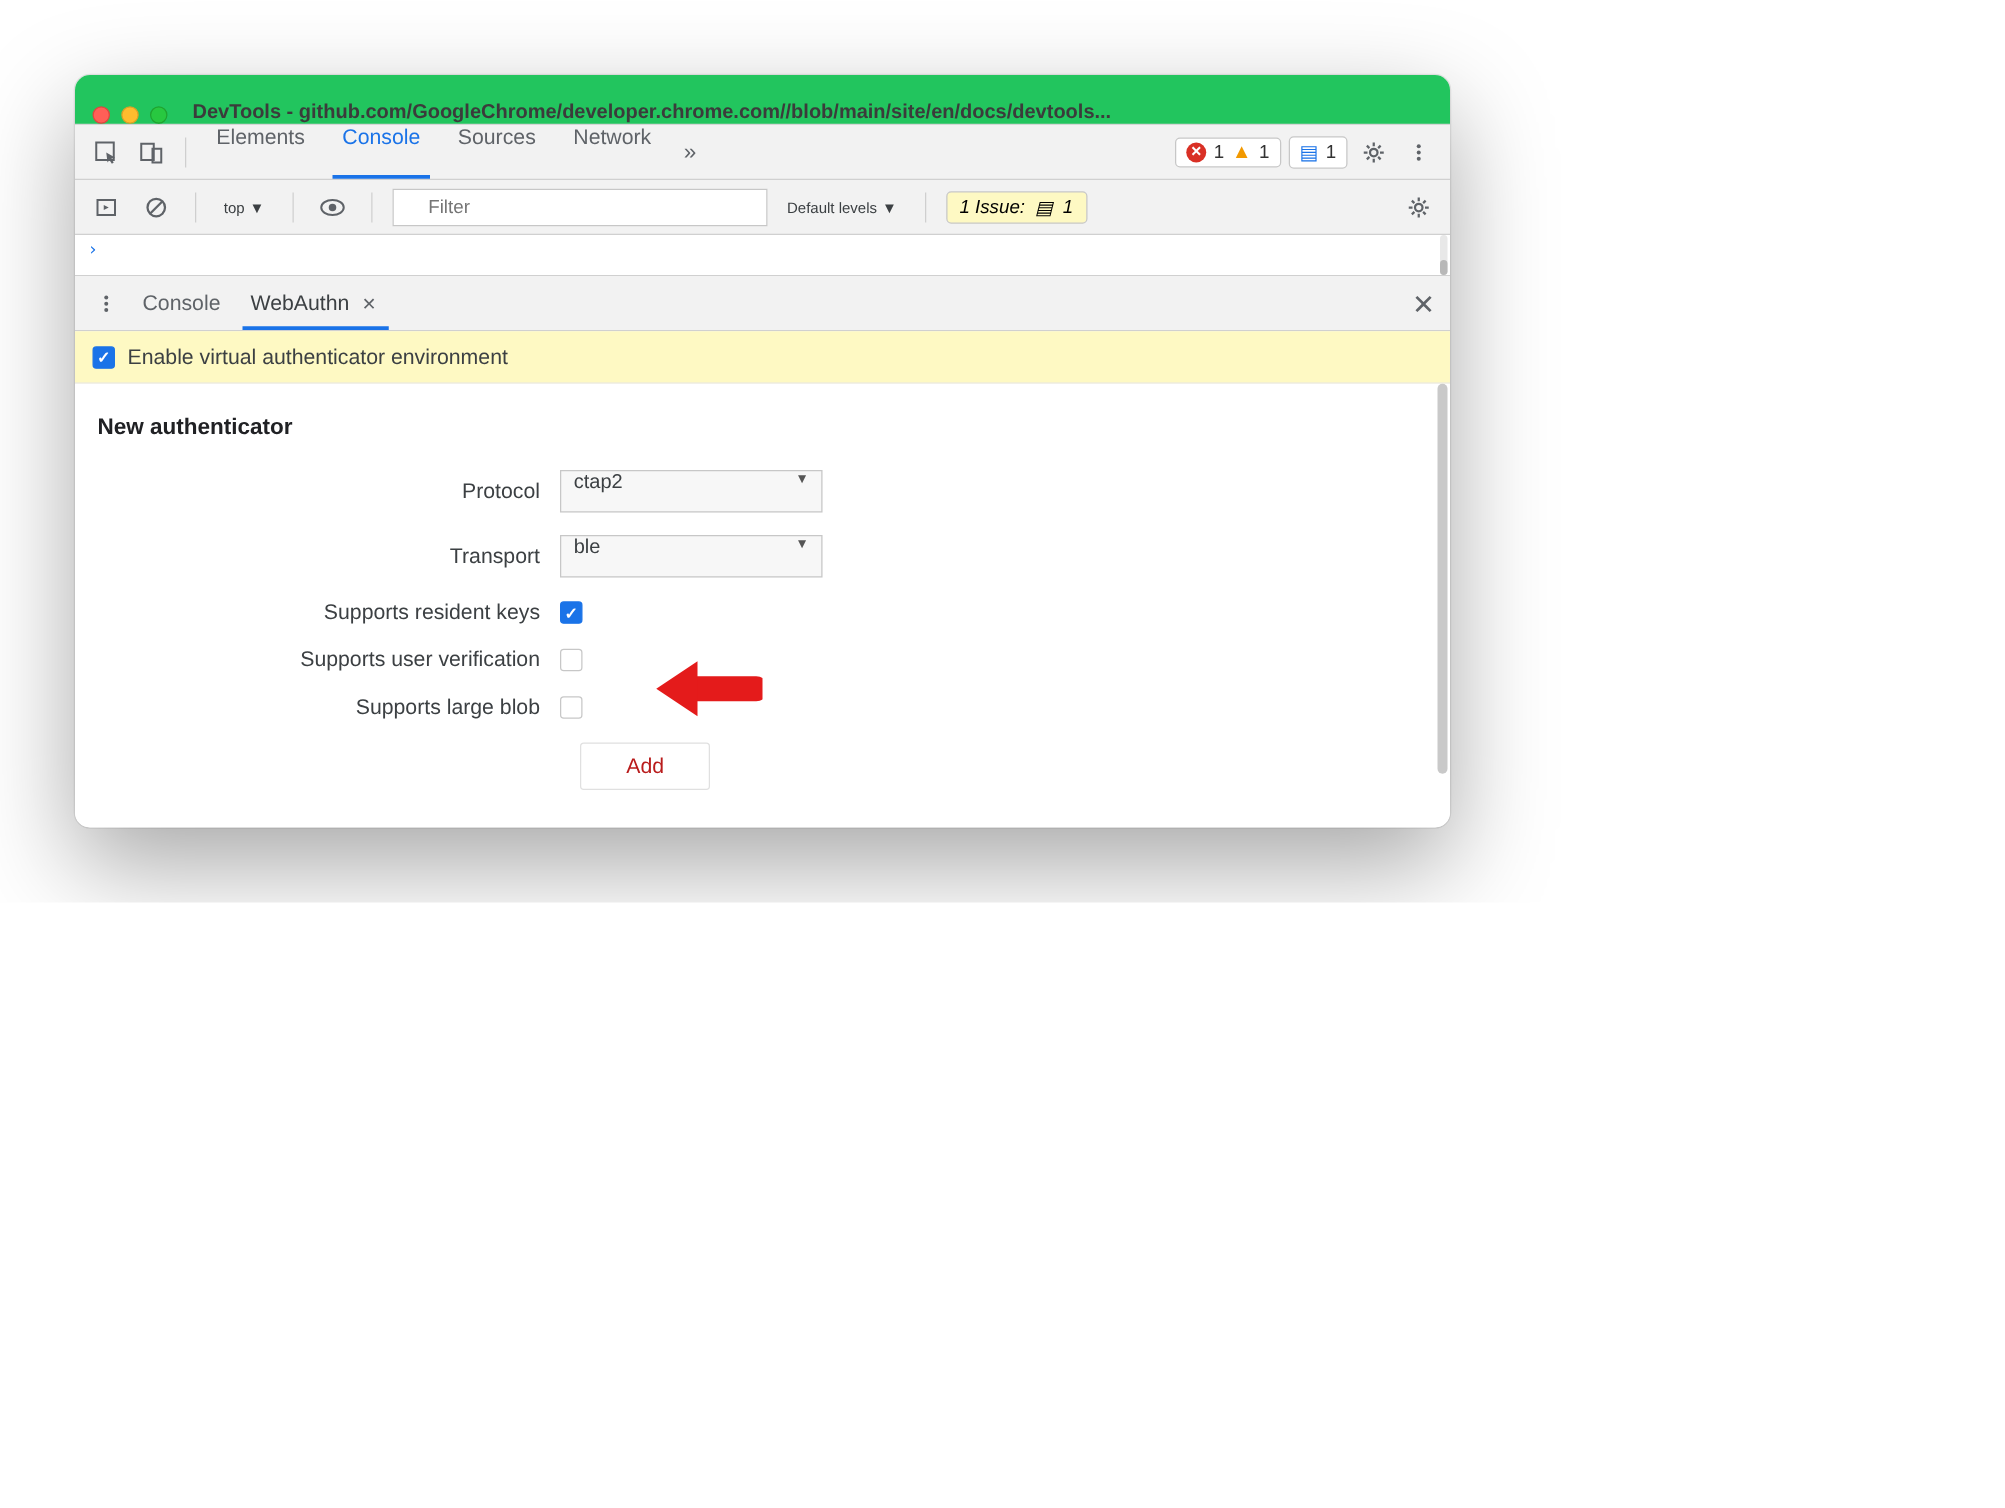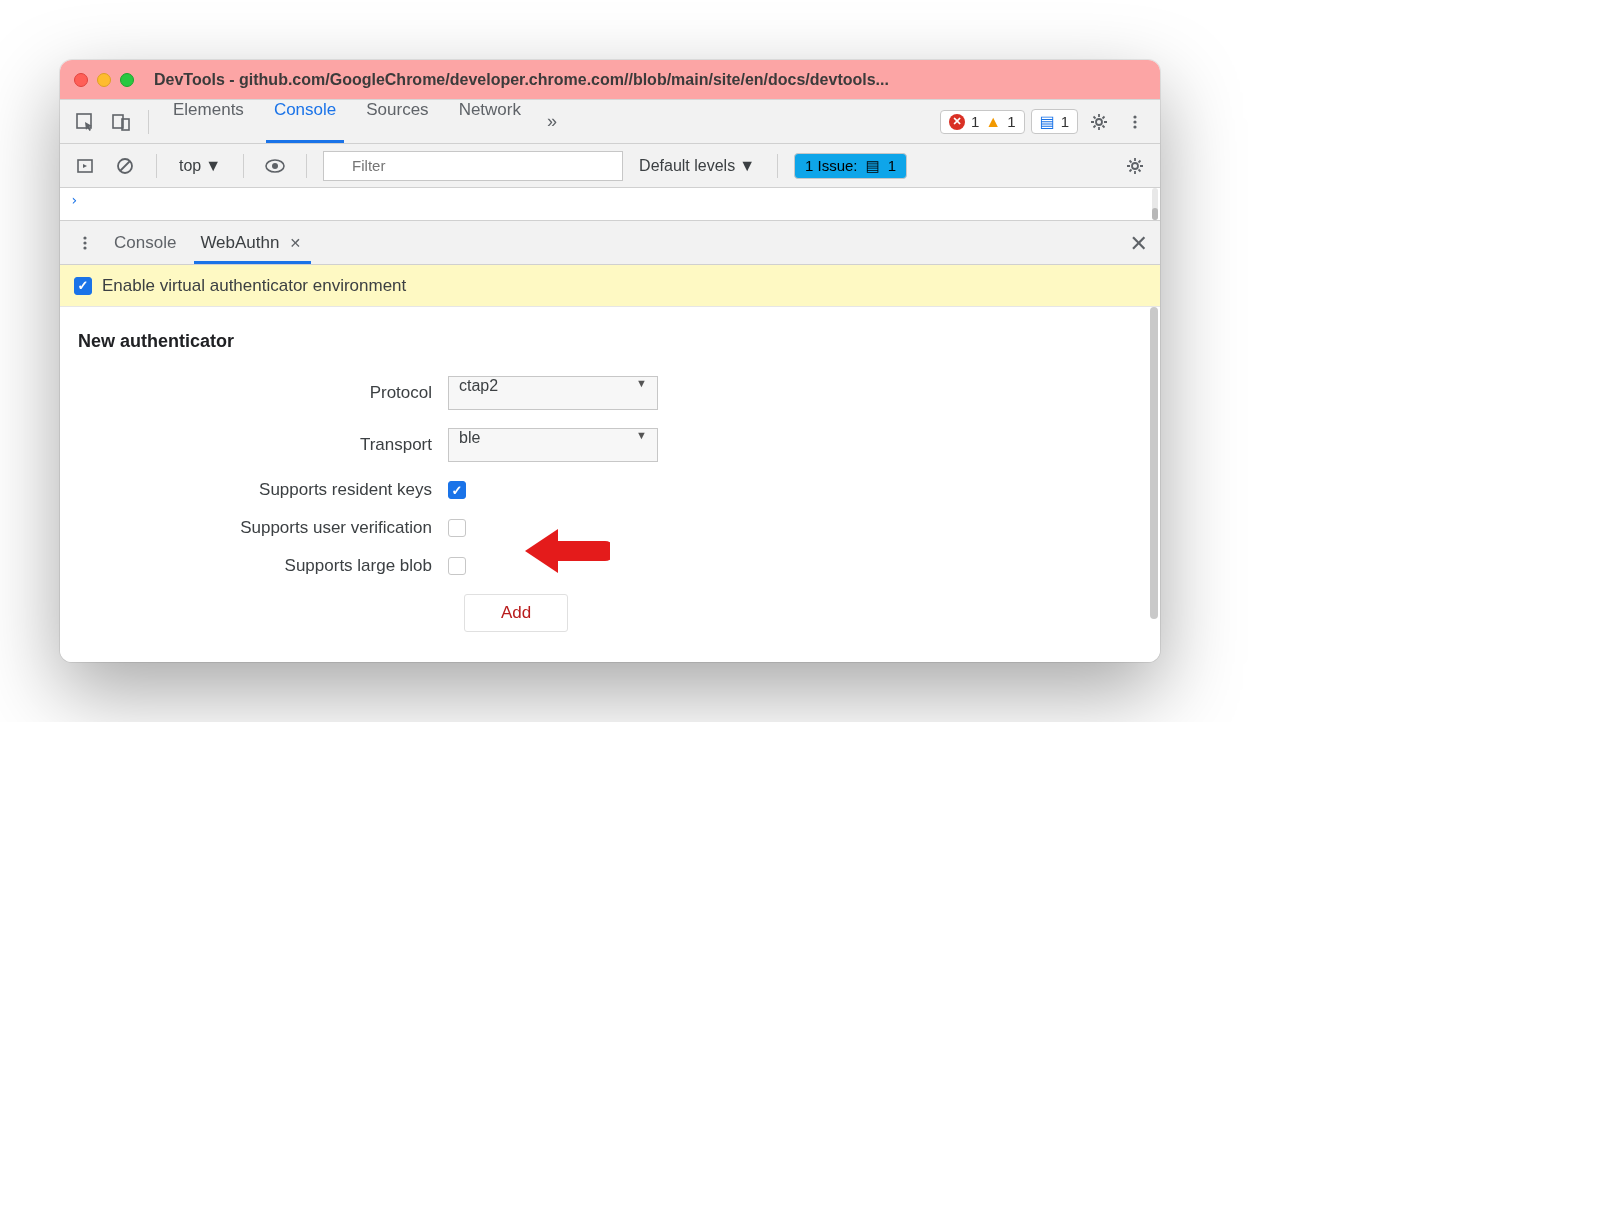--- a/index.html
+++ b/index.html
@@ -18,10 +18,10 @@
 }
 .titlebar {
   height: 40px;
-  background: #fca5a5;
+  background: #22c55e;
   border-bottom: 1px solid #d6d6d6;
   display: flex;
-  align-items: center;
+  align-items: flex-end;
   padding: 0 14px;
   gap: 10px;
 }

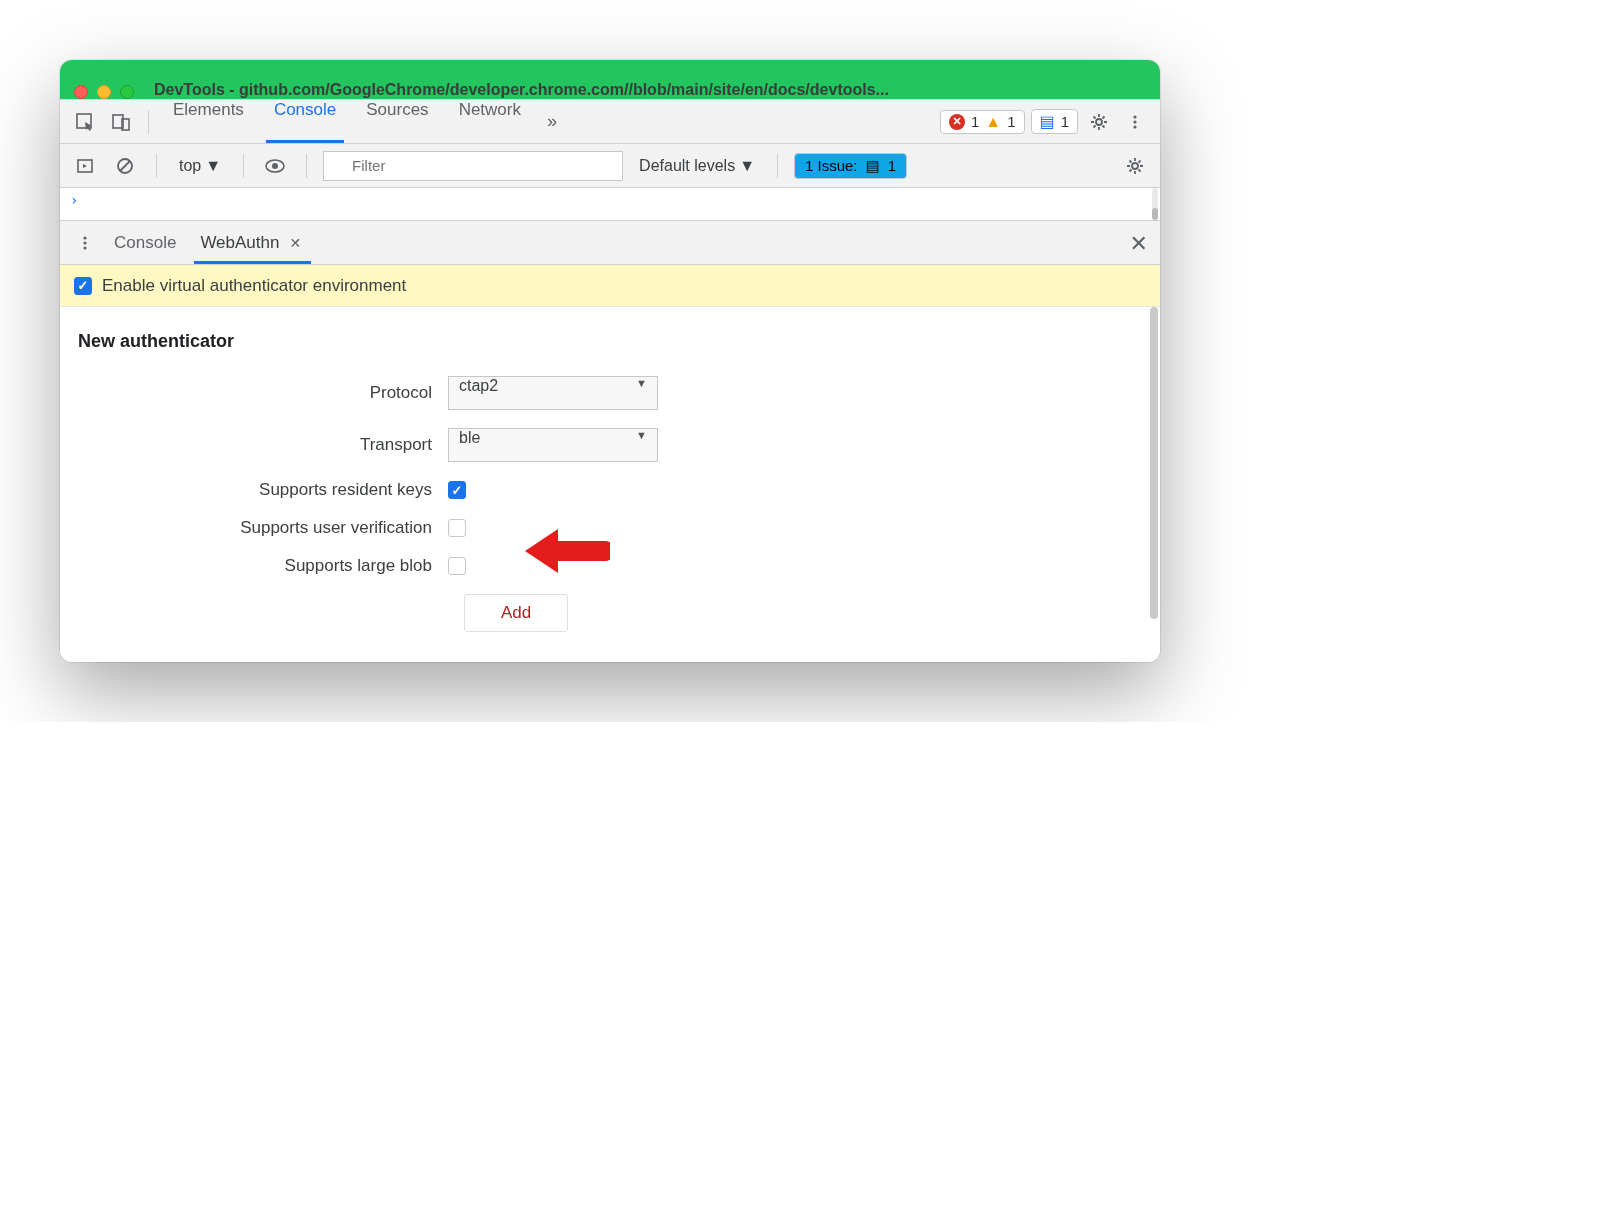--- a/index.html
+++ b/index.html
@@ -104,7 +104,7 @@
   display: flex;
   align-items: center;
   gap: 4px;
-  font-size: 16px;
+  font-size: 12px;
   color: #3c4043;
   padding: 2px 6px;
   cursor: pointer;

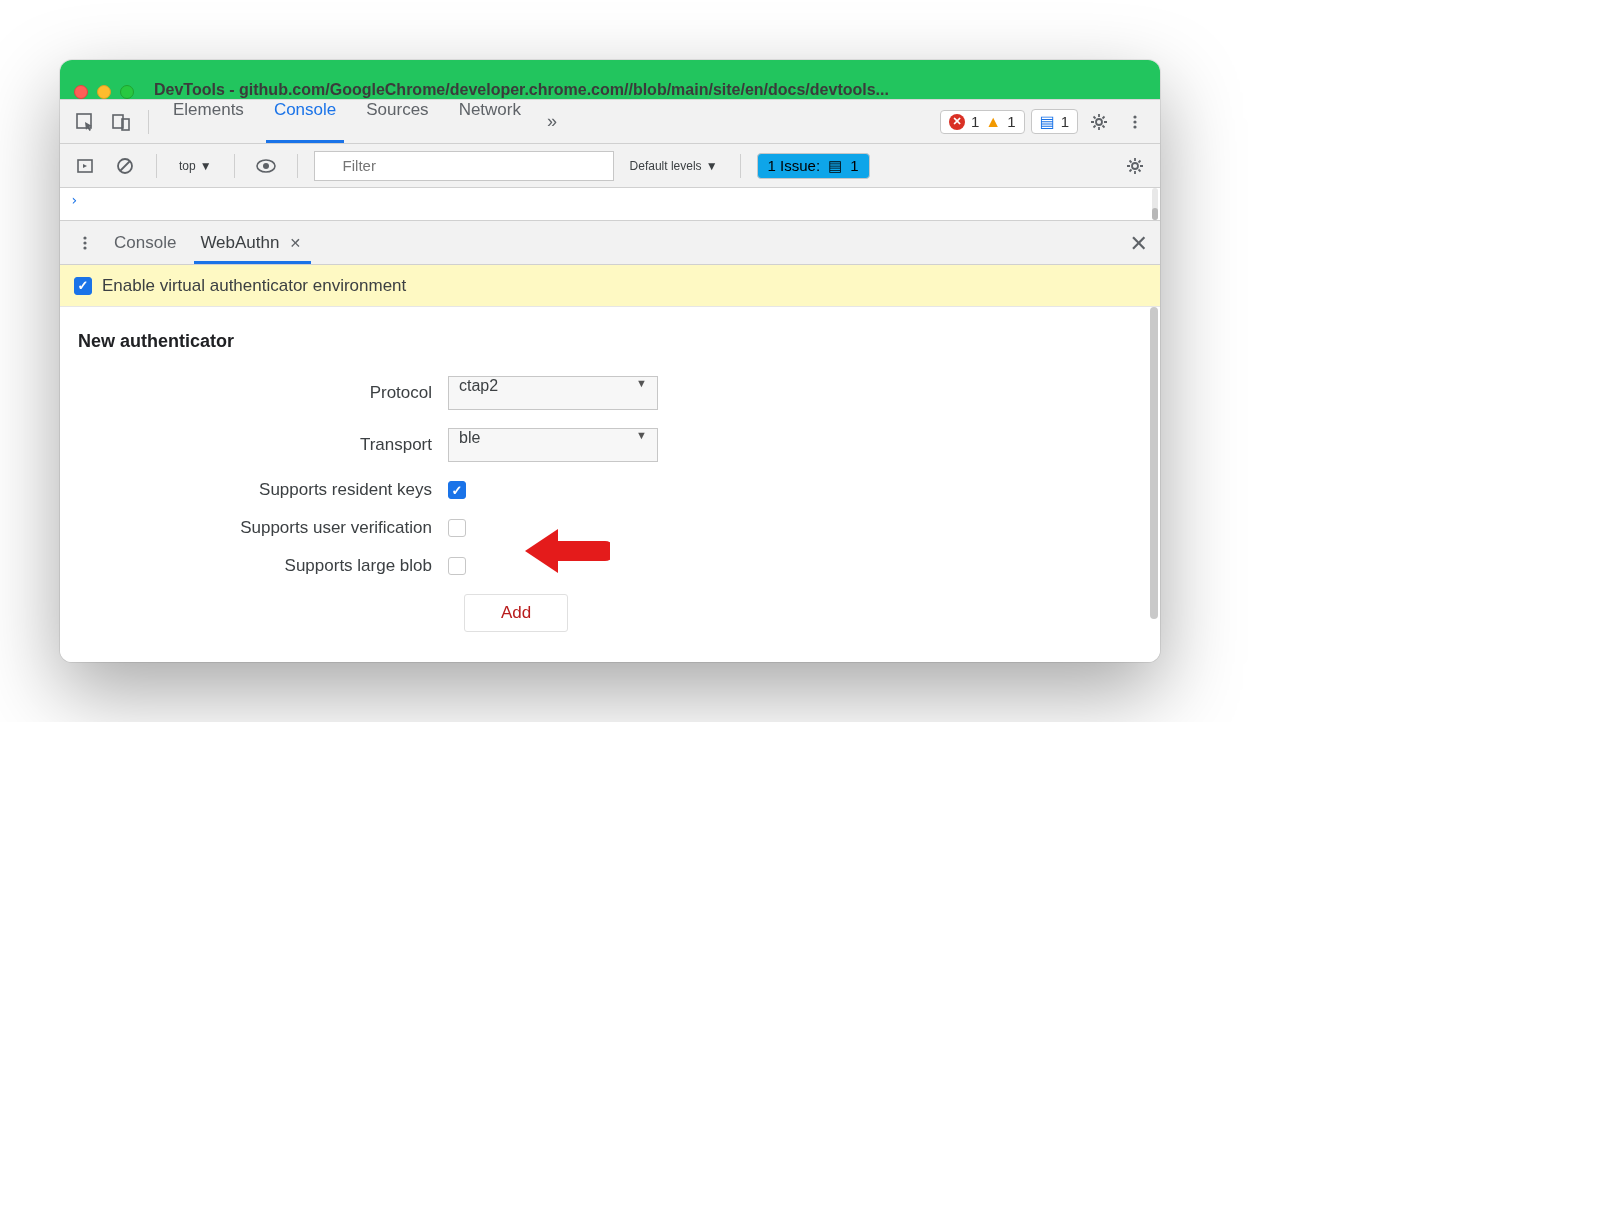--- a/index.html
+++ b/index.html
@@ -126,8 +126,9 @@
   border-radius: 4px;
   padding: 3px 10px;
   font-size: 15px;
-  background: #0ea5e9;
-  cursor: pointer;
+  background: #fef9c3;
+  cursor: pointer;
+  font-style: italic;
 }
 
 .console-body {

